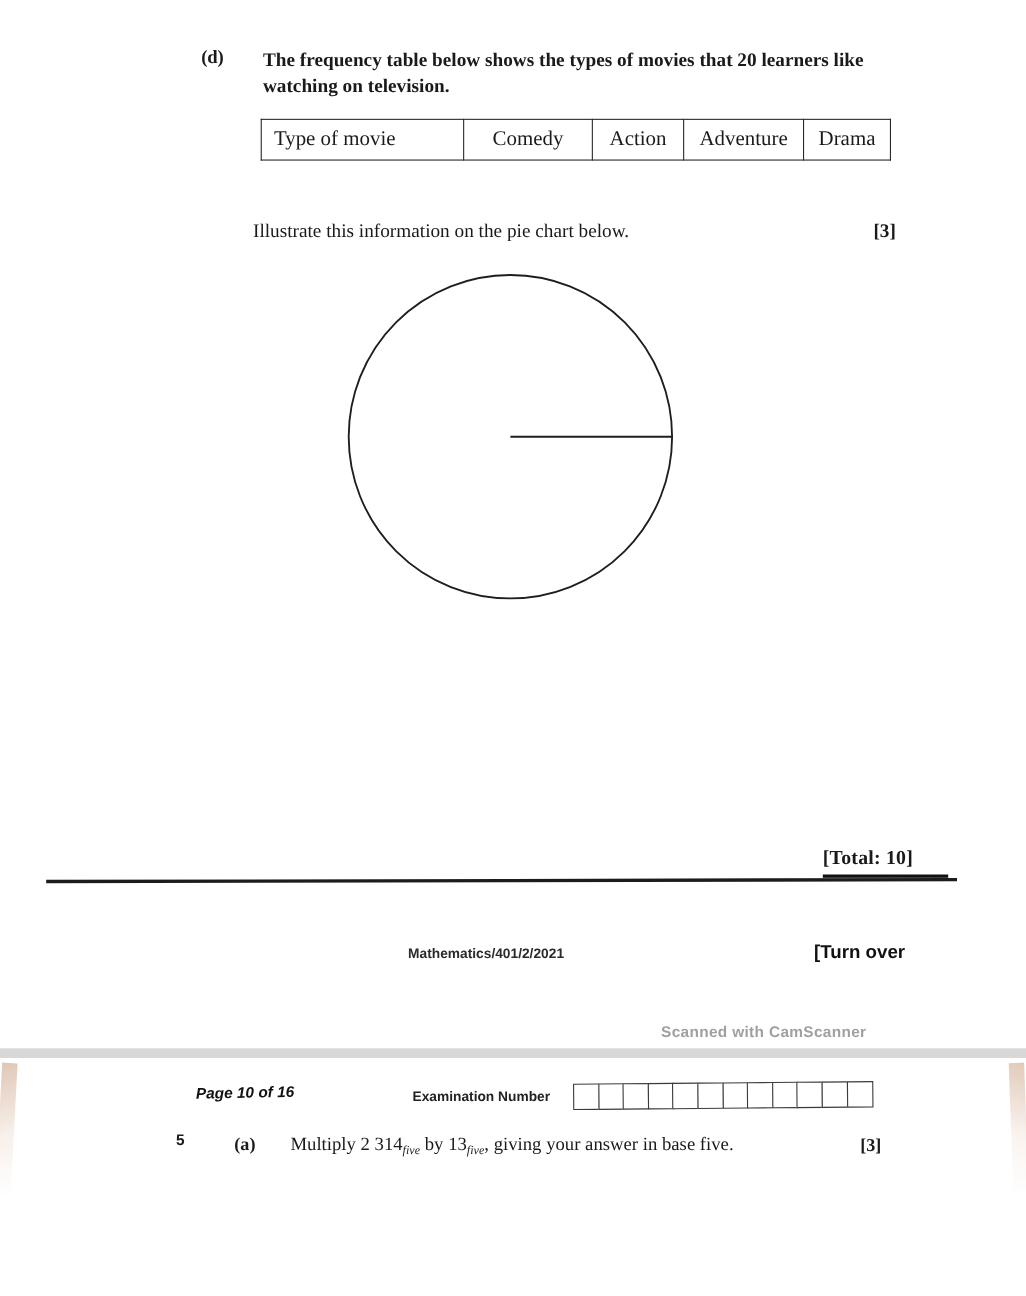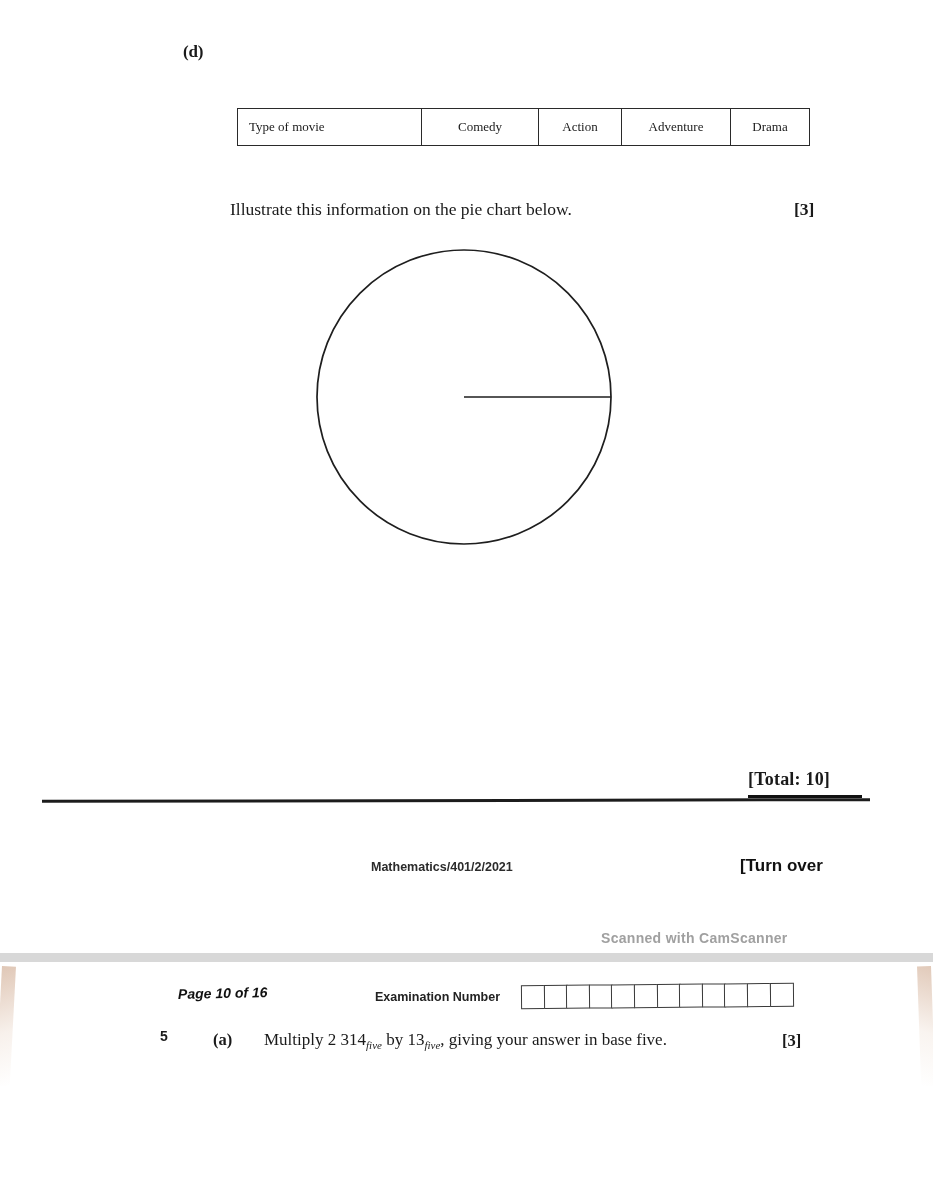--- a/index.html
+++ b/index.html
@@ -246,6 +246,7 @@
   <div class="edge-artifact-right"></div>
 
   <div class="q-letter" id="qd-letter">(d)</div>
+  <div class="q-body" id="qd-text">The frequency table below shows the types of movies that 20 learners like watching on television.</div>
 
   <table id="freq-table">
     <tbody>

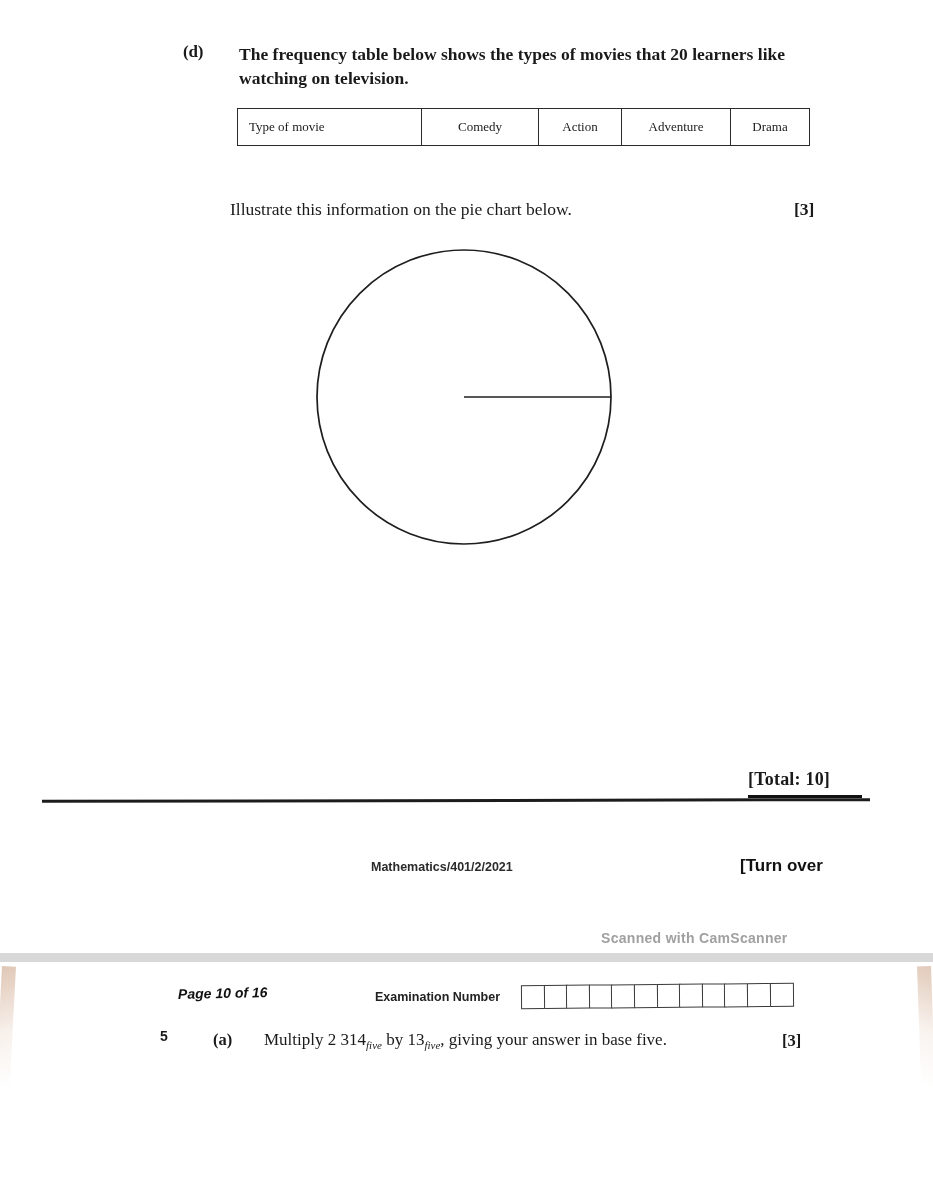--- a/index.html
+++ b/index.html
@@ -77,7 +77,7 @@
     left: 237px;
     top: 108px;
     border-collapse: collapse;
-    font-size: 13px;
+    font-size: 19px;
     background: #ffffff;
   }
   #freq-table td, #freq-table th {

